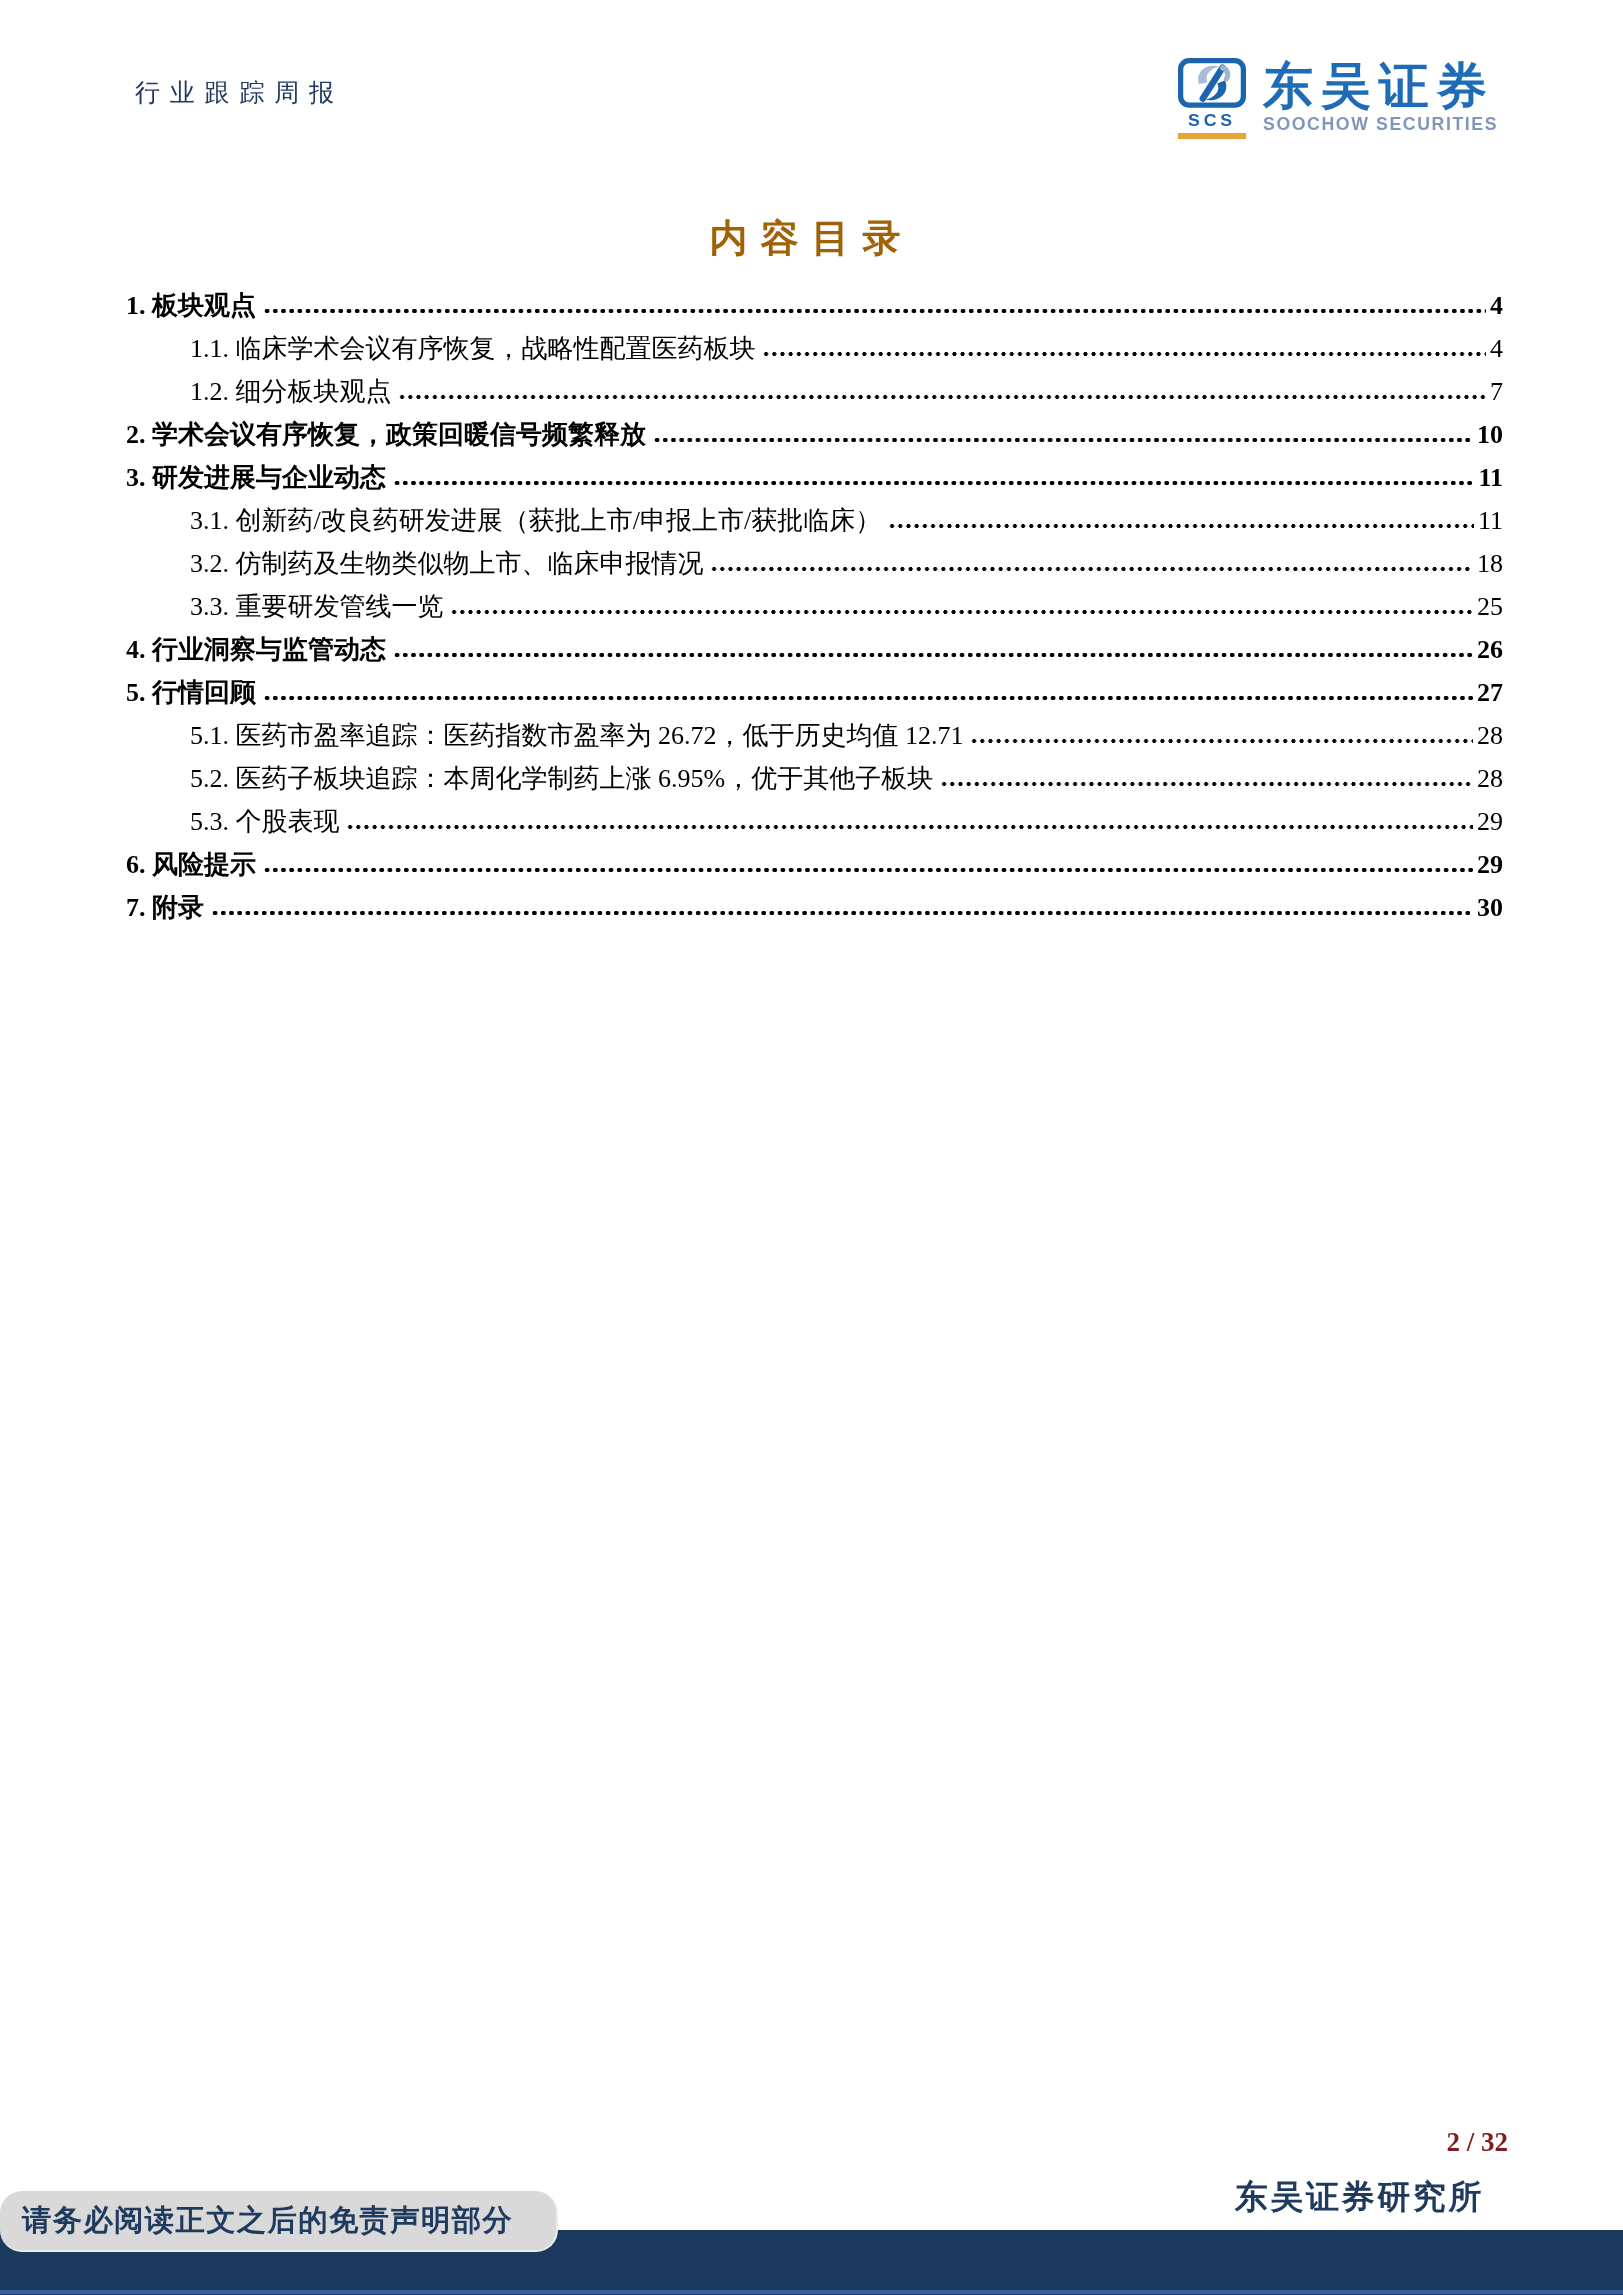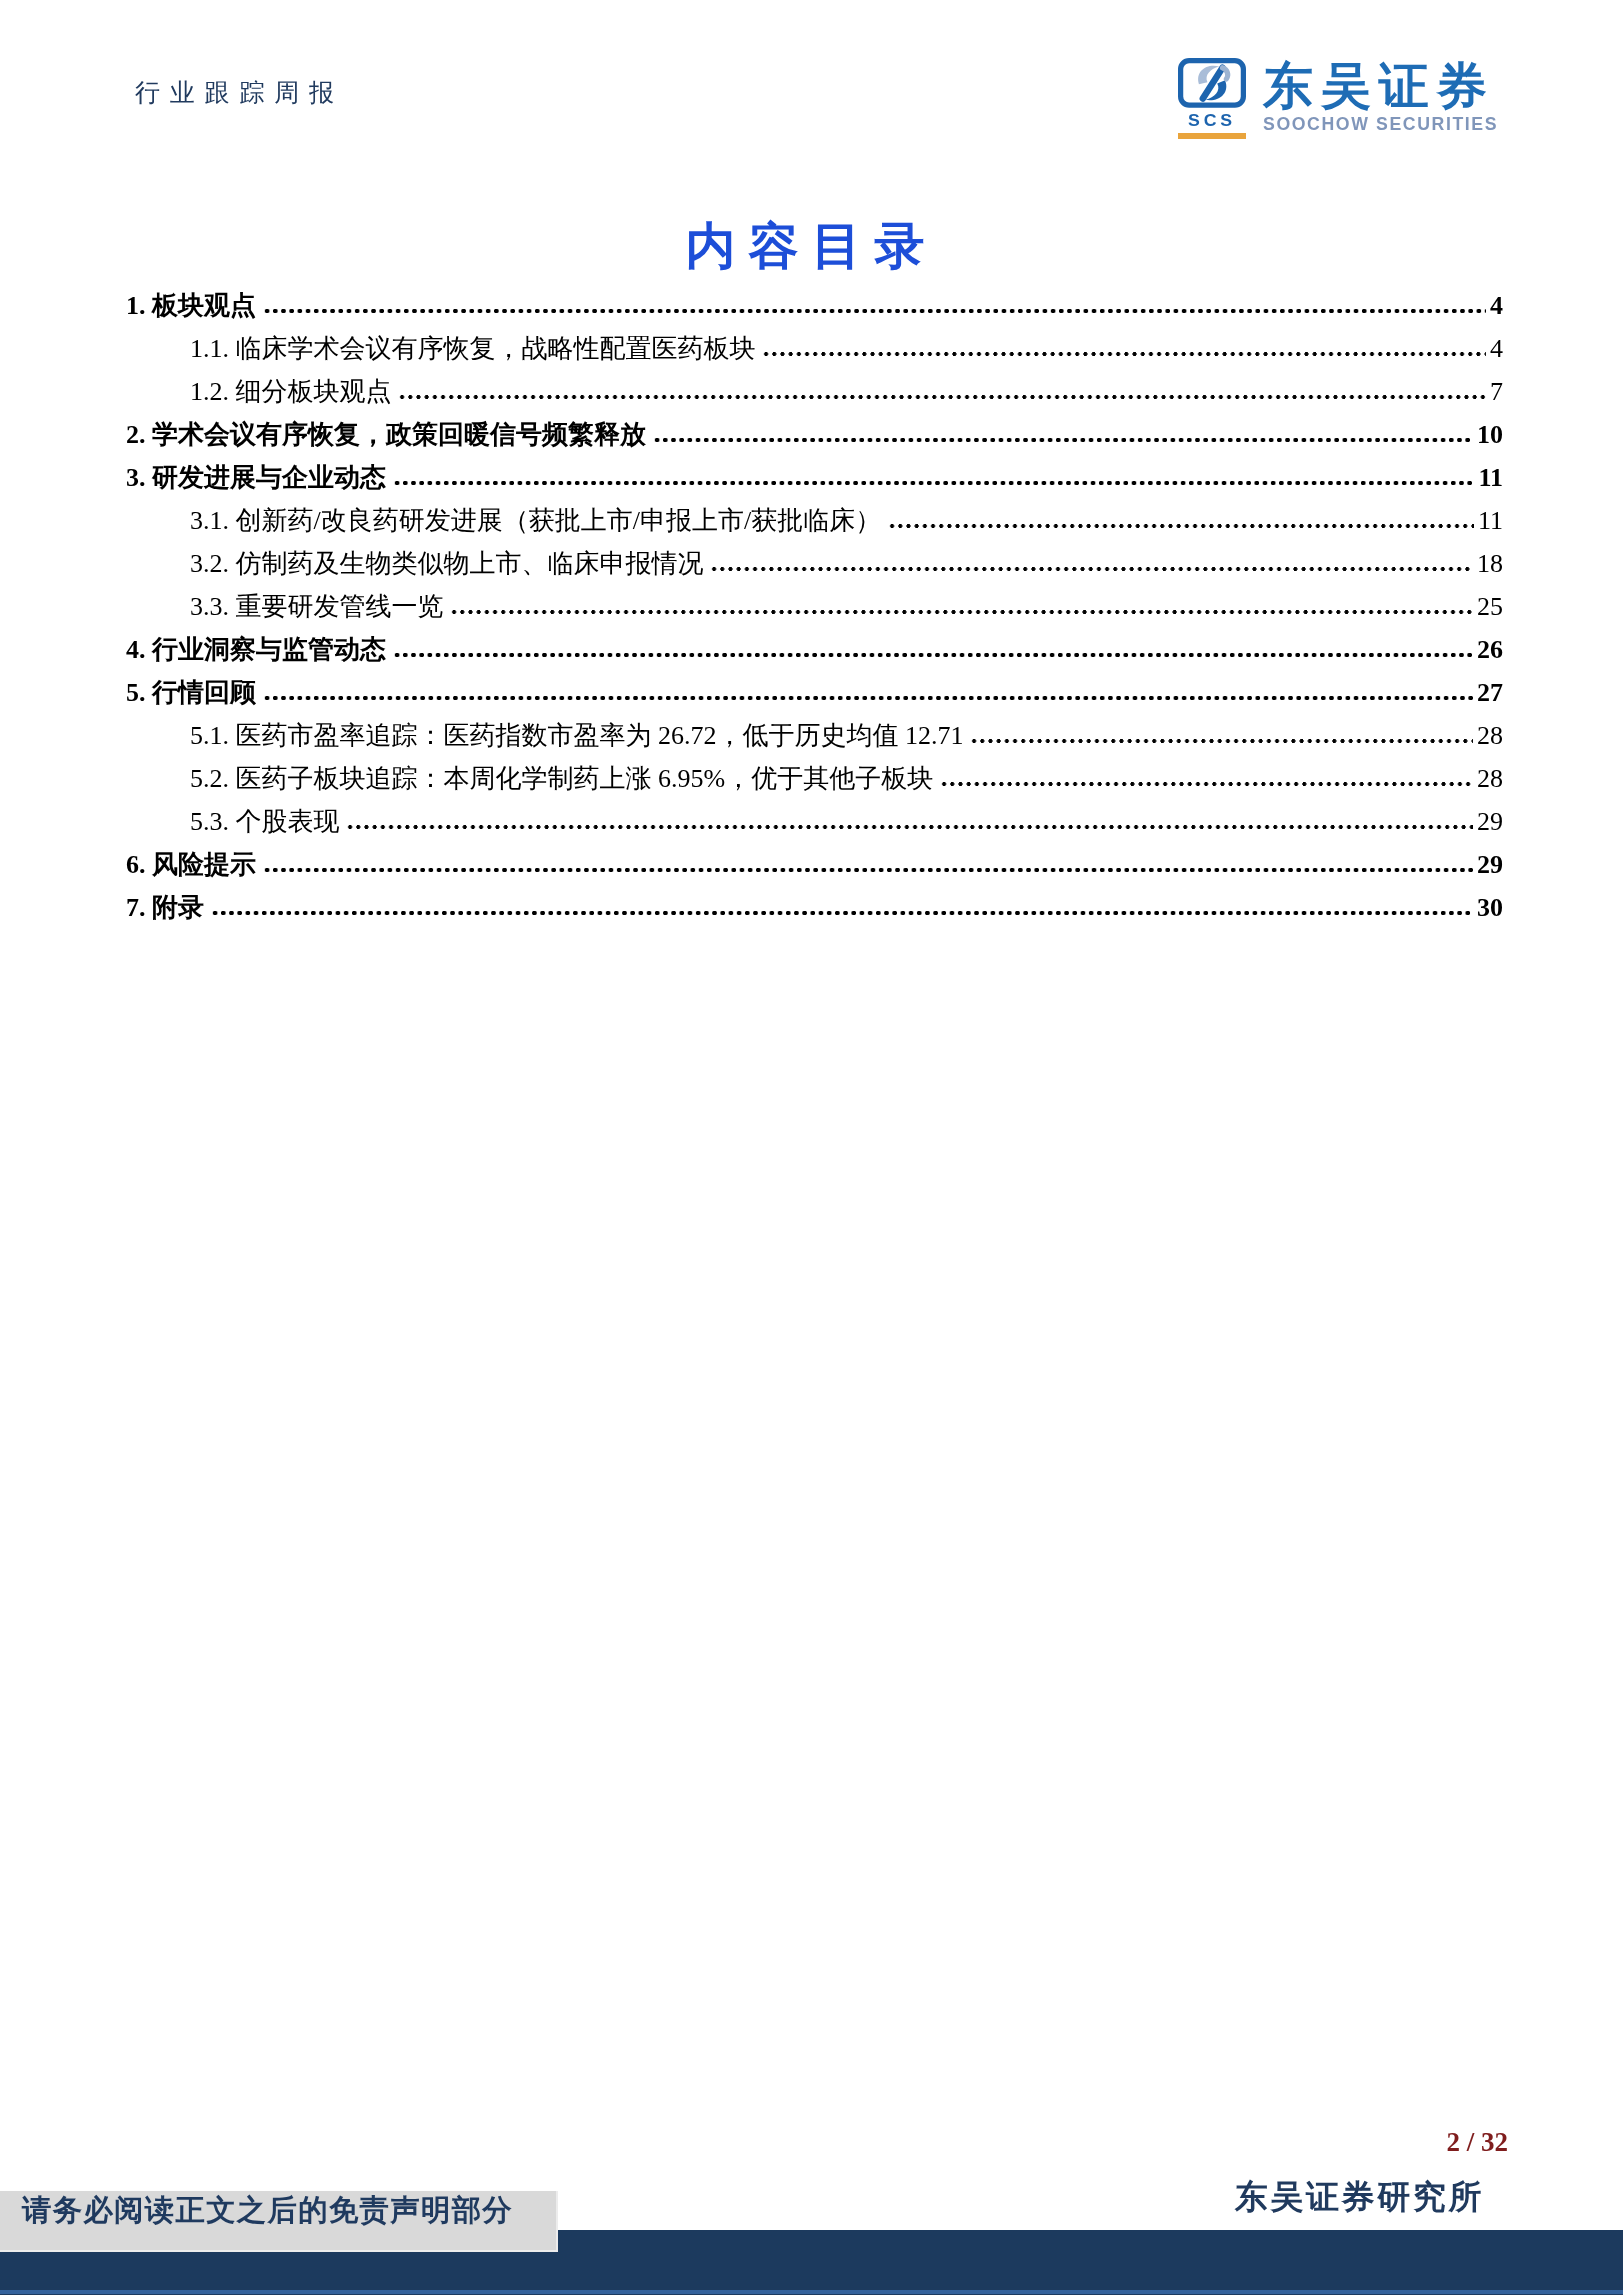--- a/index.html
+++ b/index.html
@@ -74,10 +74,10 @@
     left: 0; right: 0;
     top: 213px;
     text-align: center;
-    font-size: 50px;
+    font-size: 38px;
     font-weight: 700;
     letter-spacing: 13px;
-    color: #1d4ed8;
+    color: #a16207;
   }
   .toc-list {
     position: absolute;

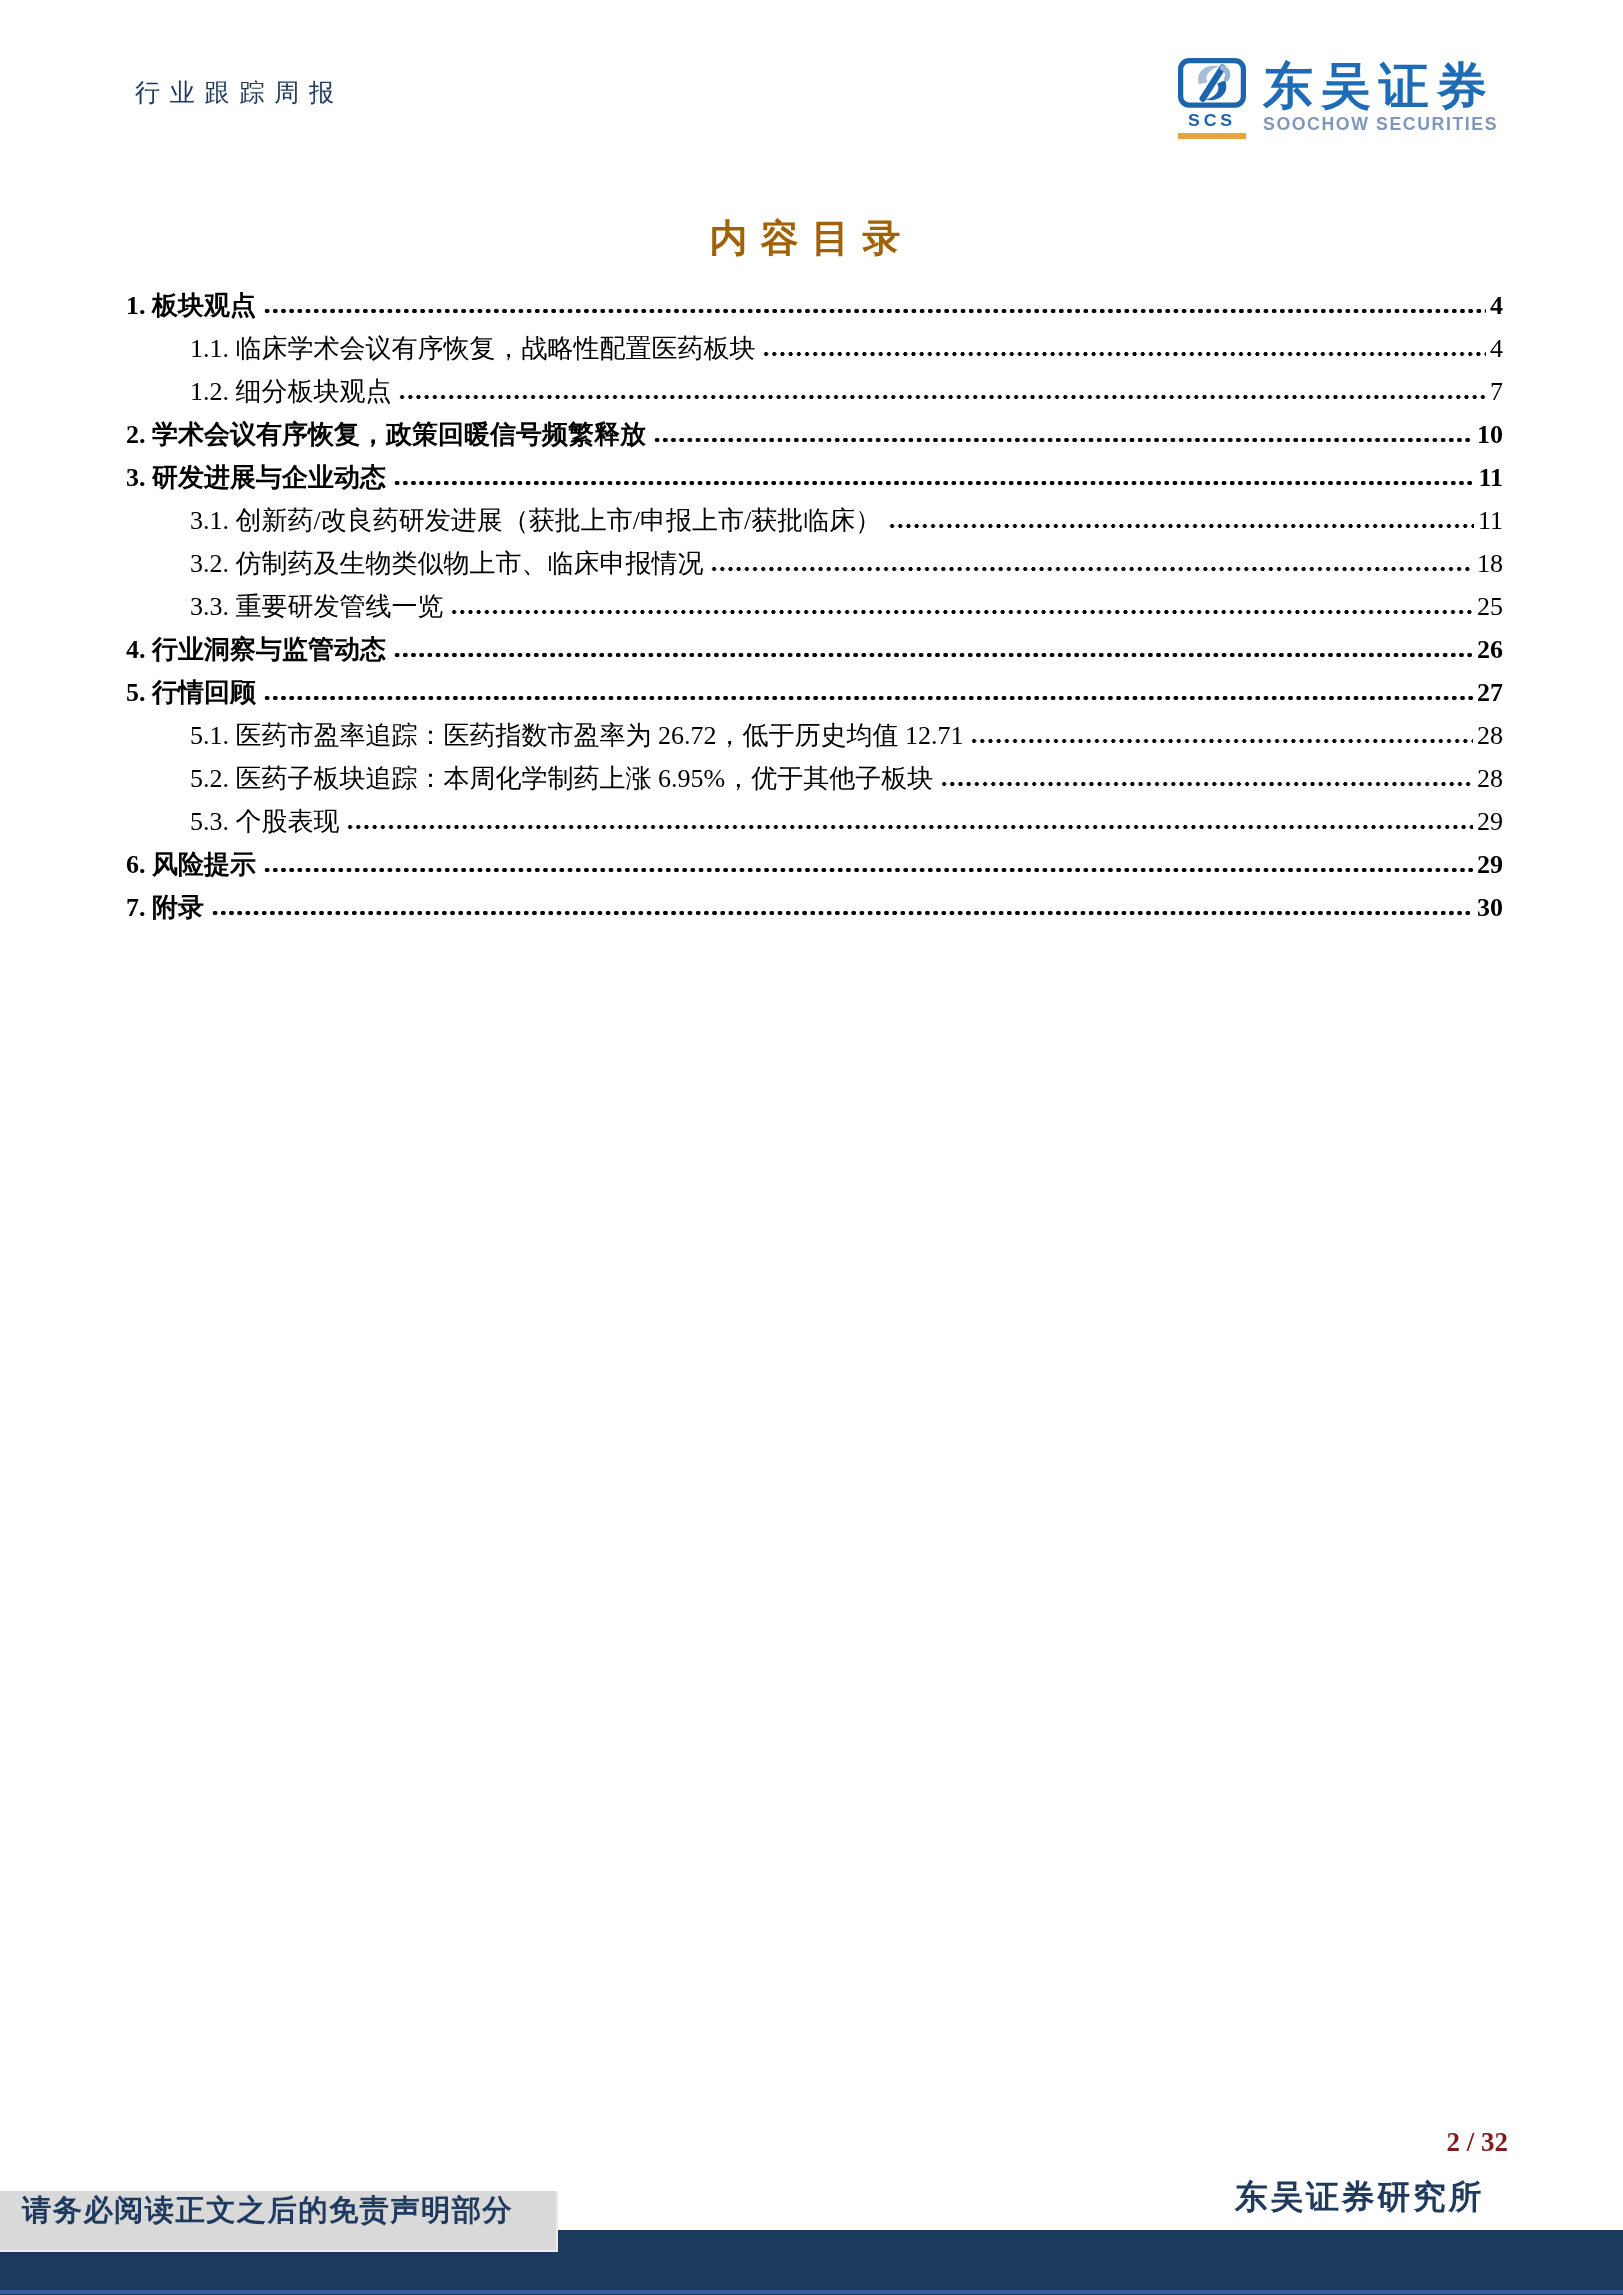--- a/index.html
+++ b/index.html
@@ -158,8 +158,9 @@
     border-right: 2px solid #ececec;
     border-bottom: 2px solid #ececec;
     display: flex;
-    align-items: flex-start;
+    align-items: center;
     padding-left: 22px;
+    border-radius: 22px;
   }
   .disclaimer-text {
     font-size: 29.4px;

